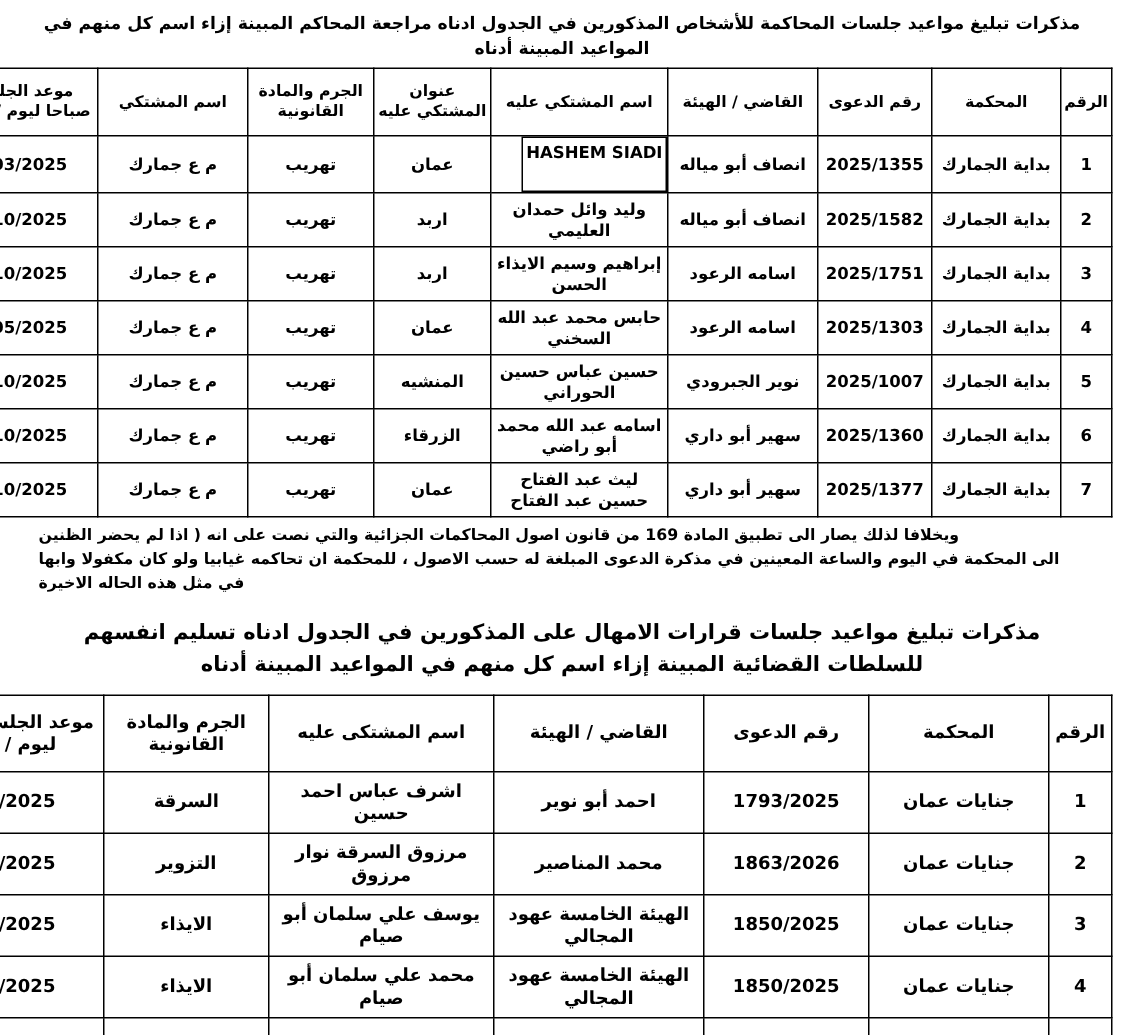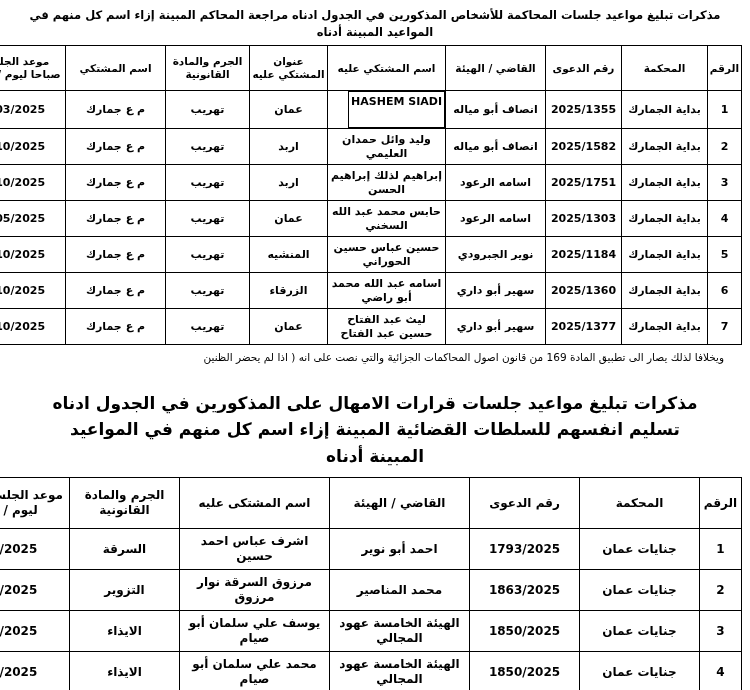--- a/index.html
+++ b/index.html
@@ -142,7 +142,7 @@
         <td>بداية الجمارك</td>
         <td>2025/1751</td>
         <td>اسامه الرعود</td>
-        <td>إبراهيم لذلك إبراهيم الحسن</td>
+        <td>إبراهيم وسيم الايذاء الحسن</td>
         <td>اربد</td>
         <td>تهريب</td>
         <td>م ع جمارك</td>

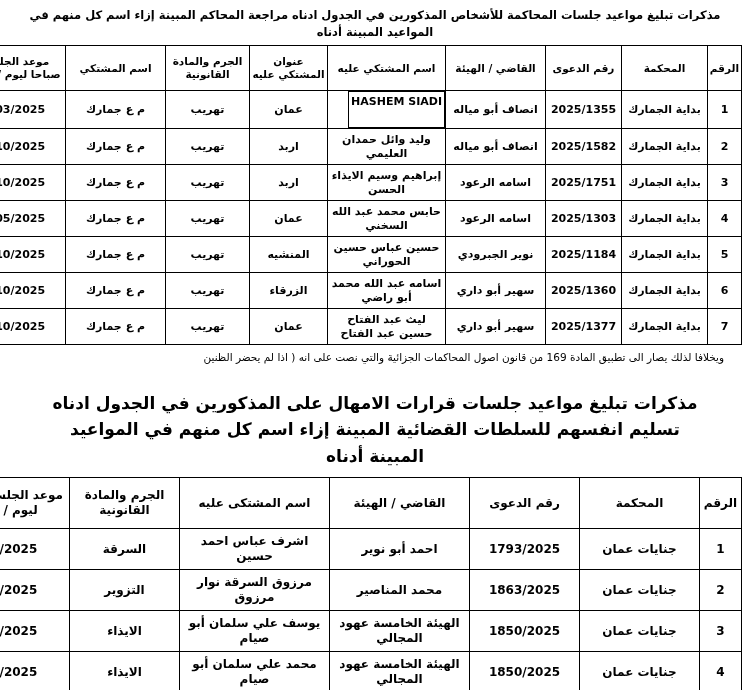--- a/index.html
+++ b/index.html
@@ -162,7 +162,7 @@
       <tr>
         <td>5</td>
         <td>بداية الجمارك</td>
-        <td>2025/1184</td>
+        <td>2025/1007</td>
         <td>نوير الجبرودي</td>
         <td>حسين عباس حسين الحوراني</td>
         <td>المنشيه</td>

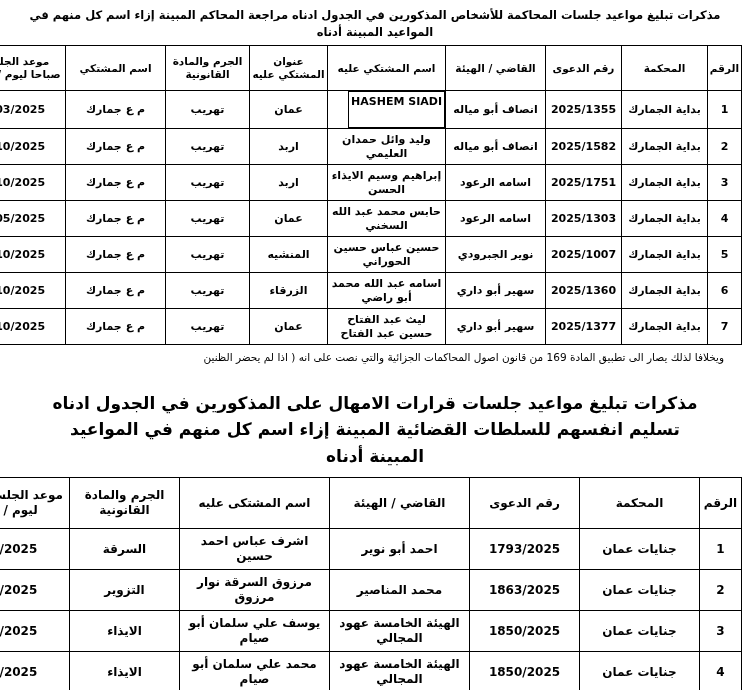--- a/index.html
+++ b/index.html
@@ -74,10 +74,10 @@
   }
   .note {
     font-size: 10.5px;
-    font-weight: normal;
+    font-weight: bold;
     line-height: 1.5;
-    text-align: right;
-    margin: 5px 18px 24px 18px;
+    text-align: left;
+    margin: 5px 18px 14px 18px;
   }
   .note .ln { display: block; }
   .latin { direction: ltr; unicode-bidi: isolate; display: inline-block; }

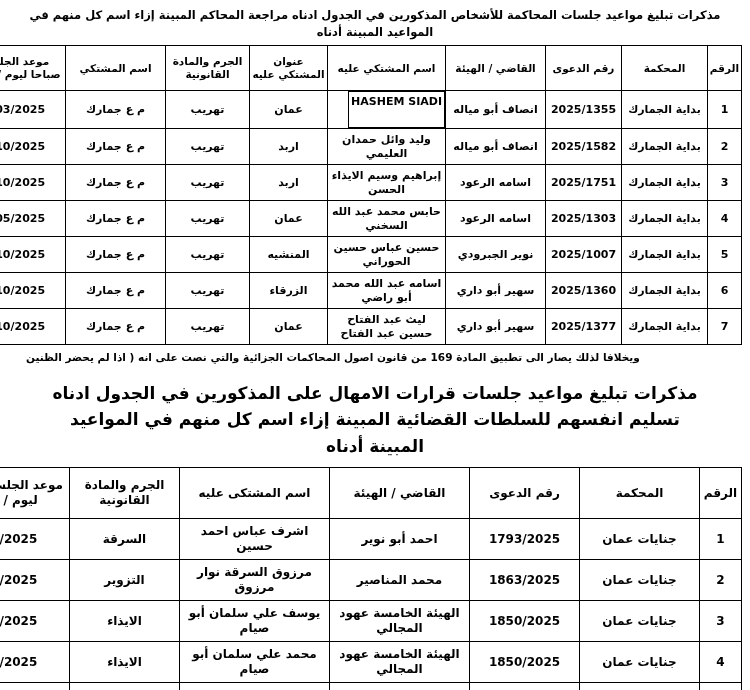--- a/index.html
+++ b/index.html
@@ -197,6 +197,7 @@
 
   <div class="note">
     <span class="ln">ويخلافا لذلك يصار الى تطبيق المادة 169 من قانون اصول المحاكمات الجزائية والتي نصت على انه ( اذا لم يحضر الظنين</span>
+    <span class="ln">الى المحكمة في اليوم والساعة المعينين في مذكرة الدعوى المبلغة له حسب الاصول ، للمحكمة ان تحاكمه غيابيا ولو كان مكفولا وابها في مثل هذه الحاله الاخيرة</span>
   </div>
 
   <div class="heading2">مذكرات تبليغ مواعيد جلسات قرارات الامهال على المذكورين في الجدول ادناه تسليم انفسهم للسلطات القضائية المبينة إزاء اسم كل منهم في المواعيد المبينة أدناه</div>

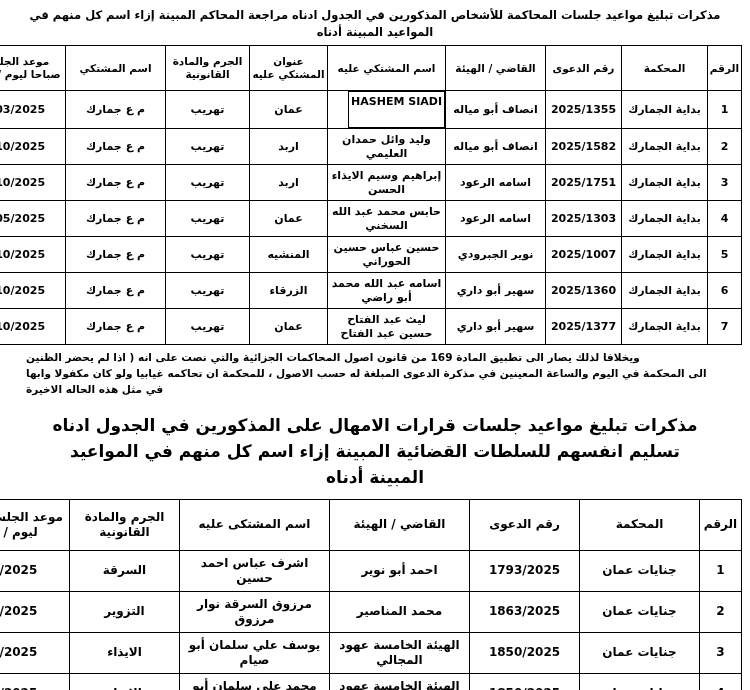--- a/index.html
+++ b/index.html
@@ -31,7 +31,7 @@
   }
   .heading2 {
     text-align: center;
-    font-size: 17px;
+    font-size: 14px;
     font-weight: bold;
     line-height: 1.55;
     margin: 4px 40px 8px 40px;

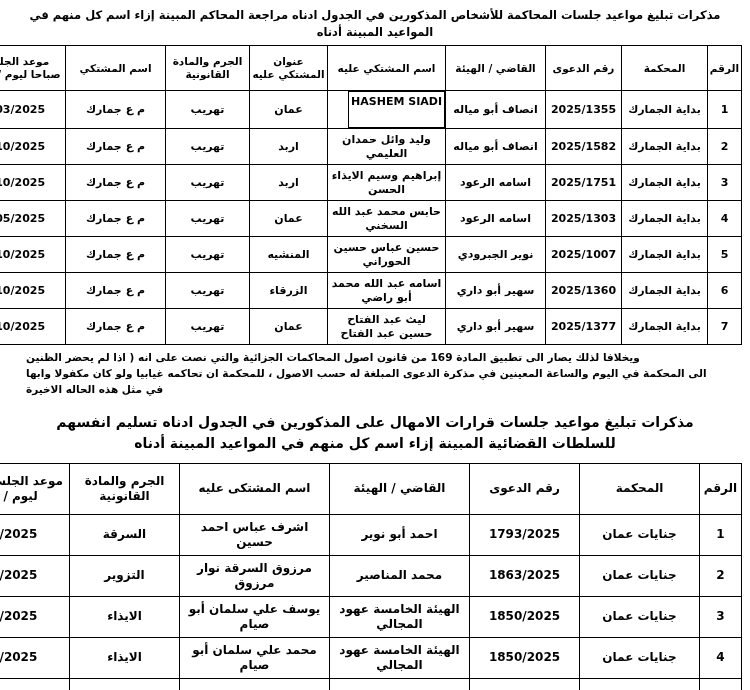--- a/index.html
+++ b/index.html
@@ -236,7 +236,7 @@
       <tr>
         <td>2</td>
         <td>جنايات عمان</td>
-        <td>1863/2025</td>
+        <td>1863/2026</td>
         <td>محمد المناصير</td>
         <td>مرزوق السرقة نوار مرزوق</td>
         <td>التزوير</td>

